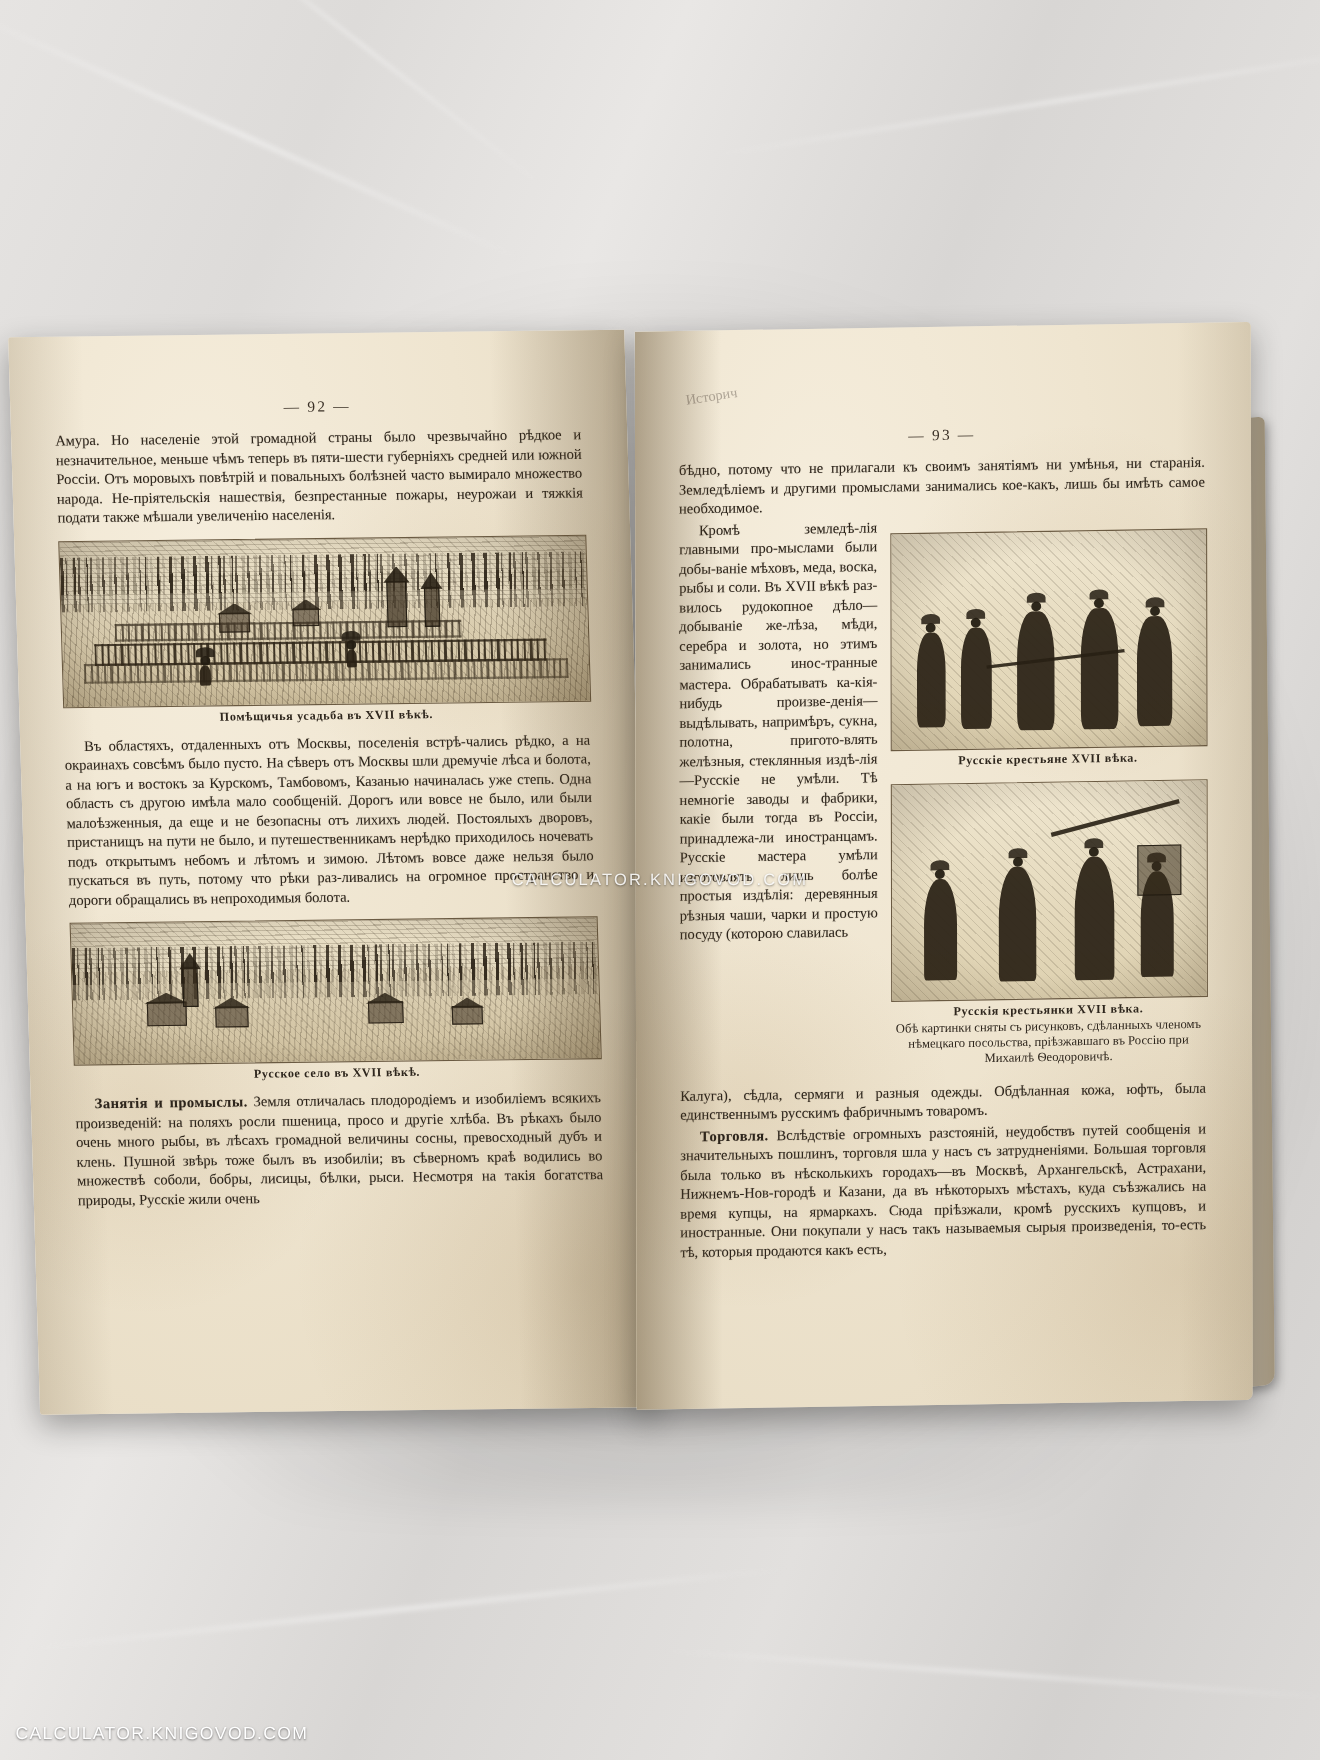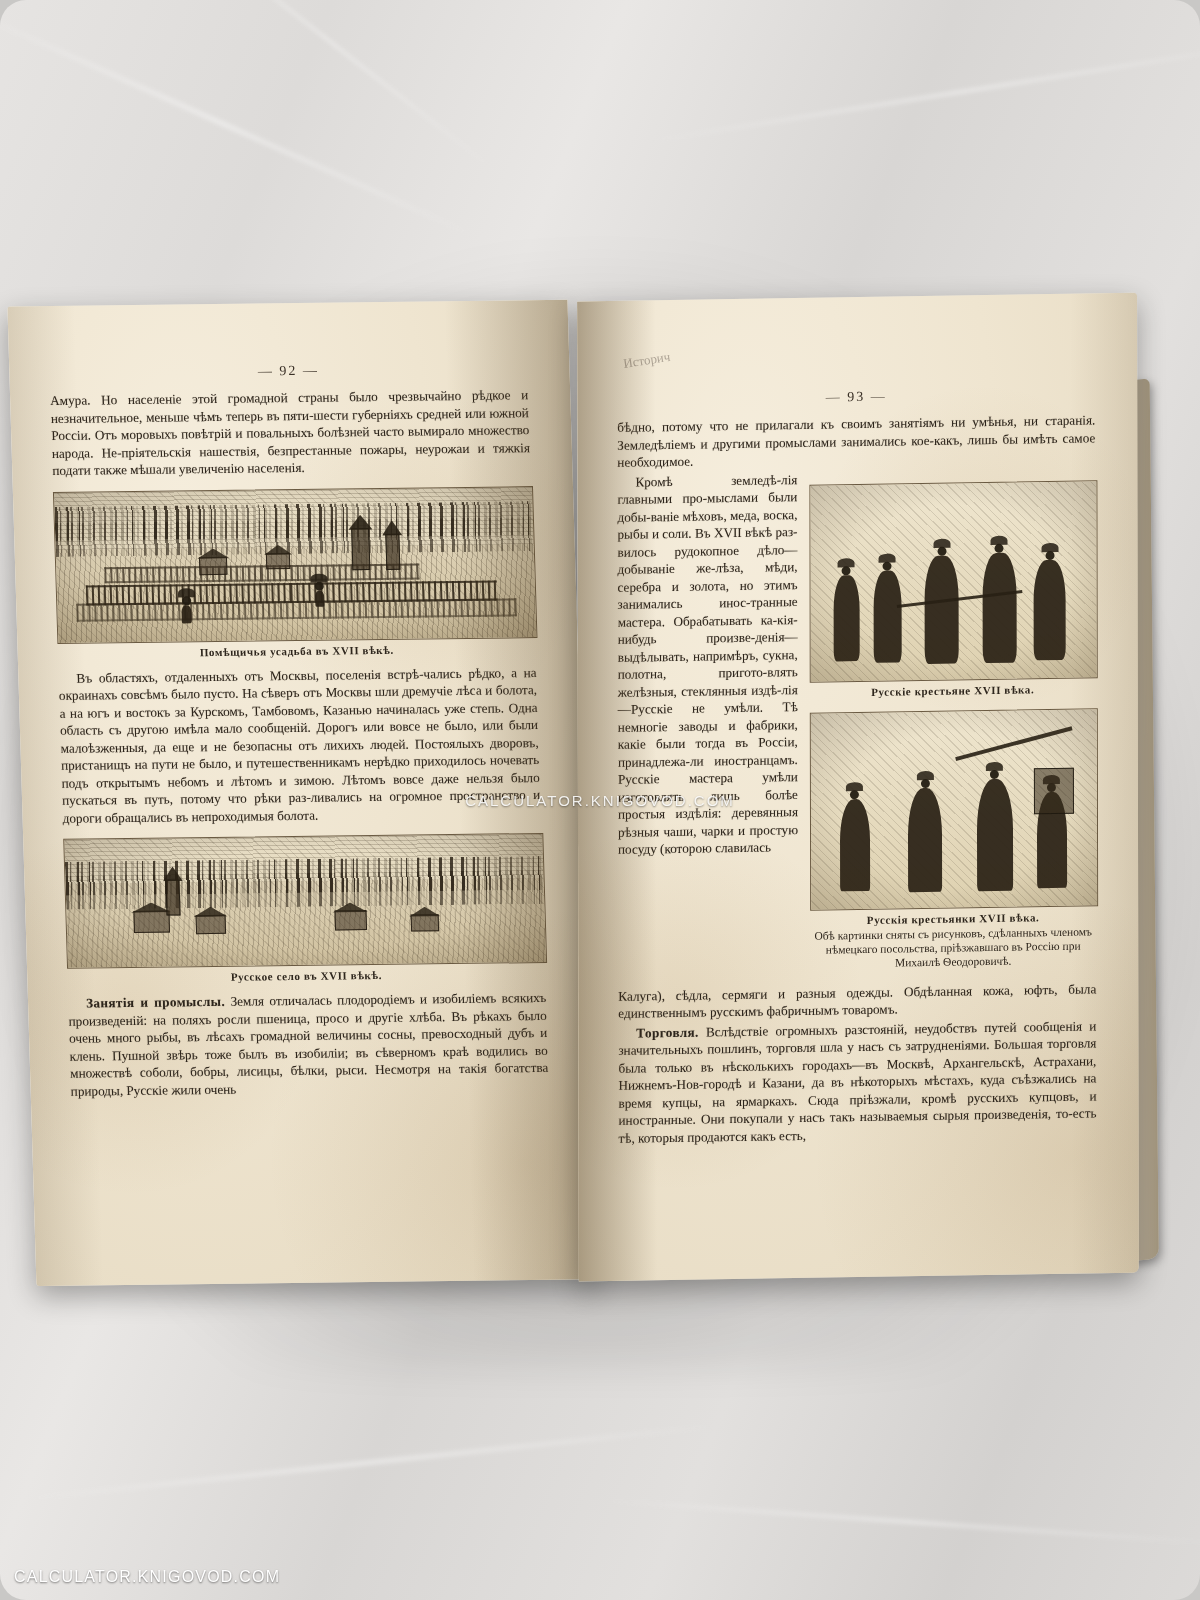--- a/index.html
+++ b/index.html
@@ -21,7 +21,6 @@
     inset: 0;
     background:
       linear-gradient(112deg, #e6e4e2 0%, #dddbd9 18%, #e9e7e5 34%, #d8d6d4 52%, #e2e0de 70%, #d3d1cf 86%, #dcdad8 100%);
-    border-radius: 26px;
   }
   .marble-vein {
     position: absolute;

